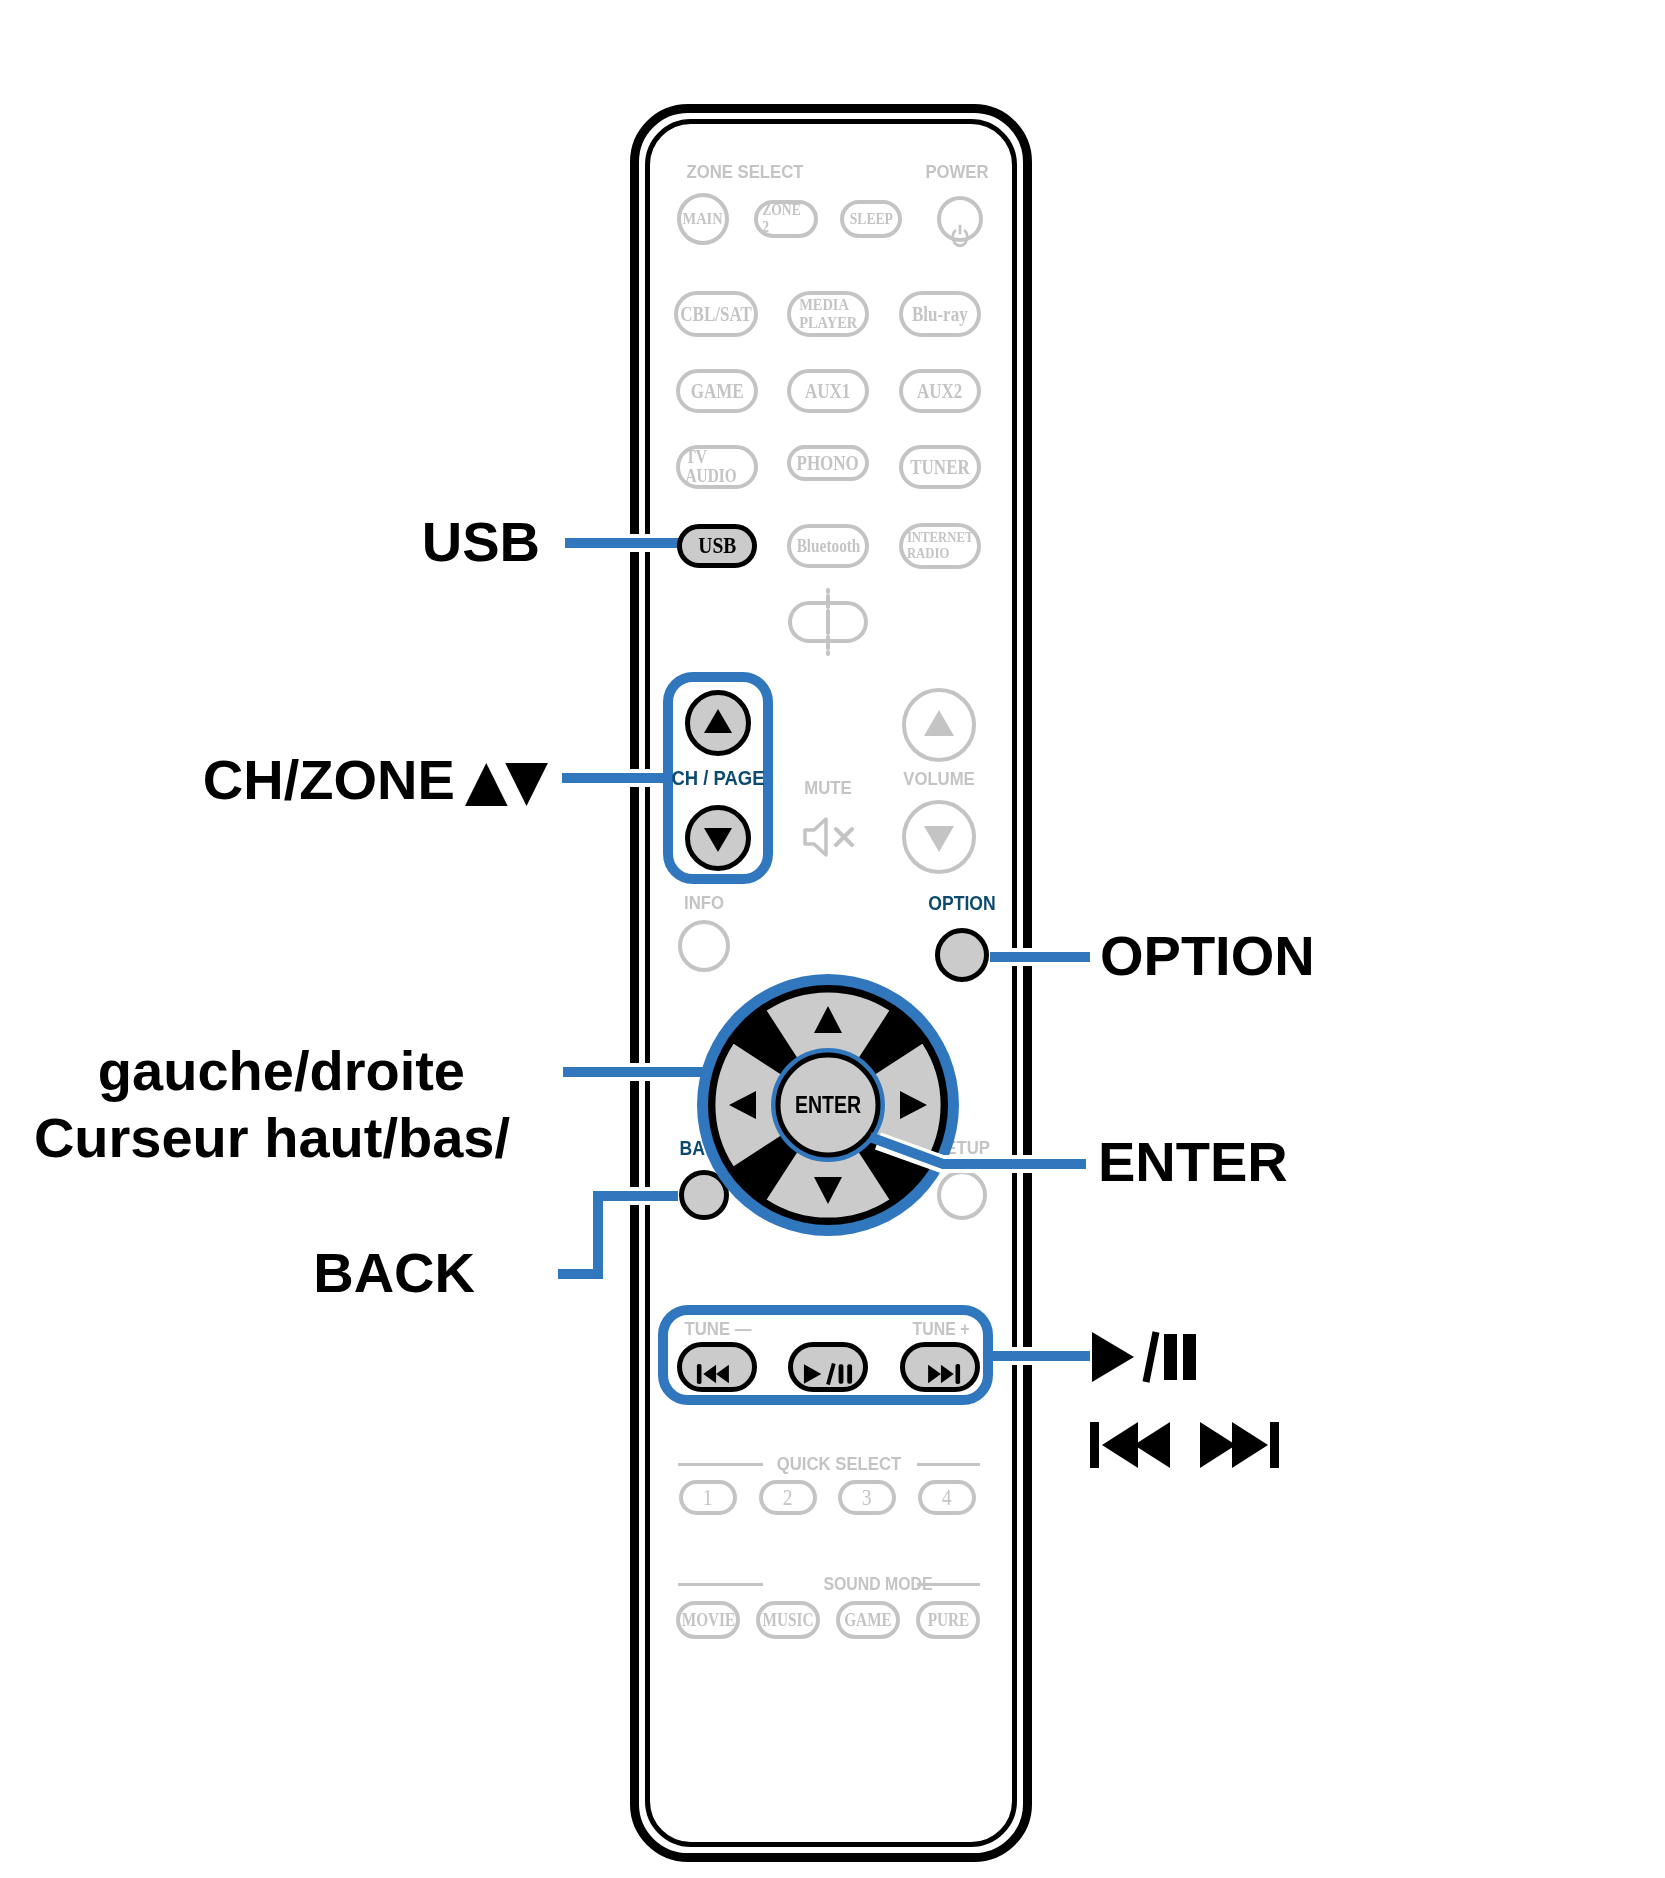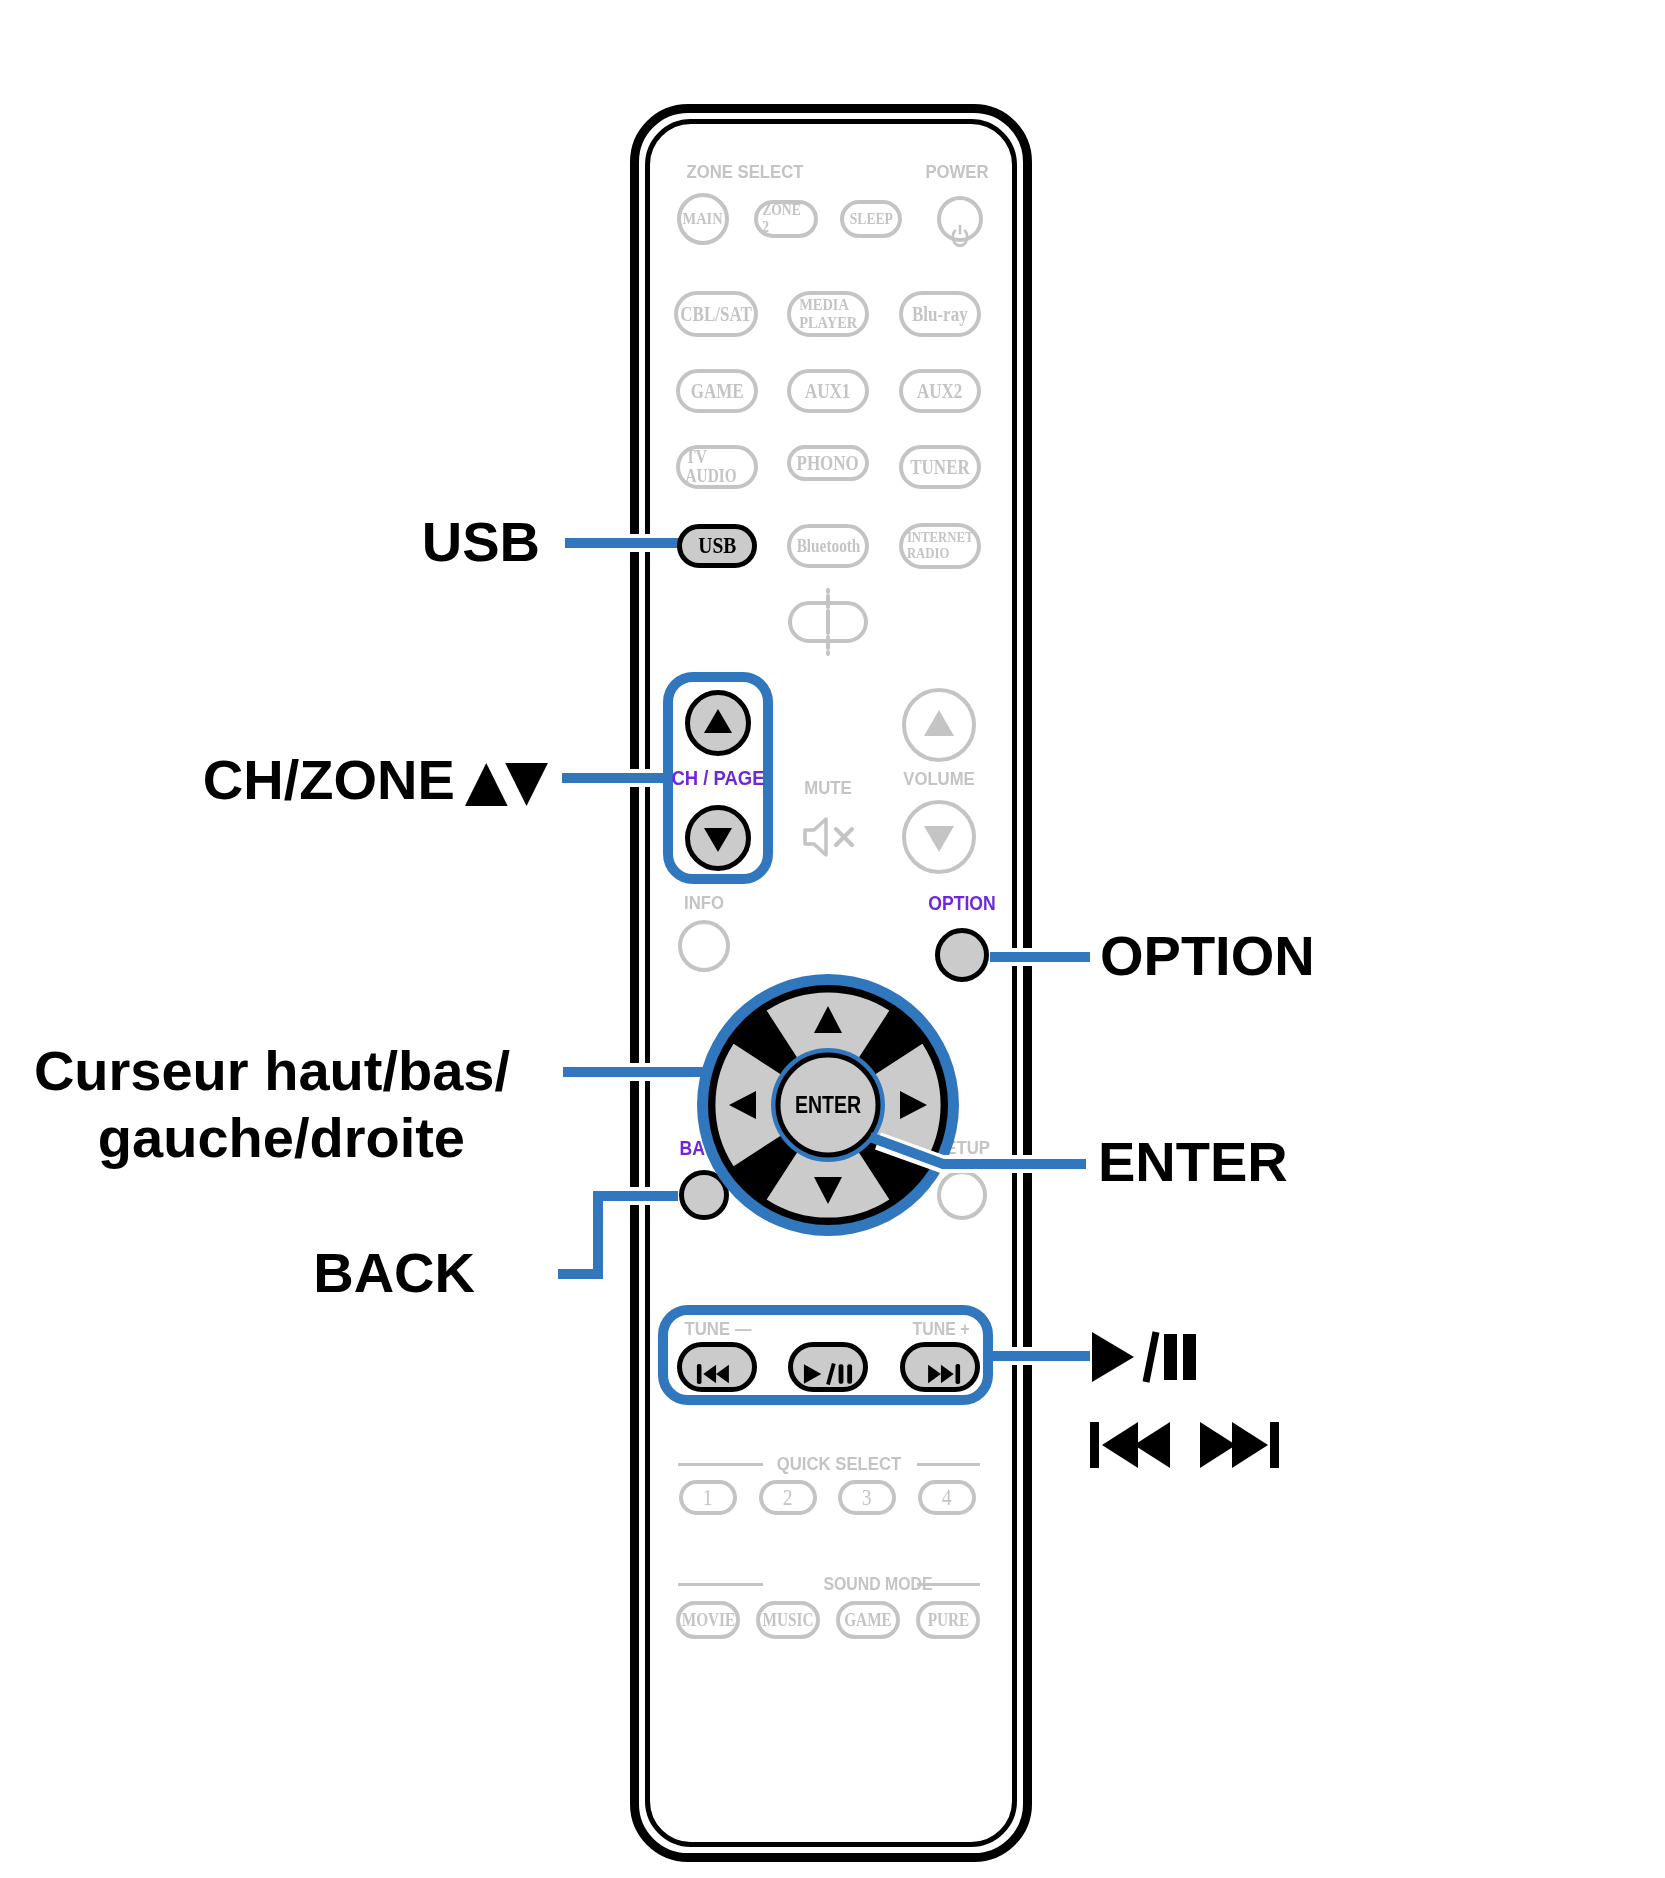--- a/index.html
+++ b/index.html
@@ -23,7 +23,7 @@
   .hl{border:5px solid #000;background:var(--fill);color:#000;z-index:30;}
   .lab{position:absolute;transform:translate(-50%,-50%);color:var(--g);font-weight:700;white-space:nowrap;z-index:10;}
   .lab>span{display:inline-block;transform:scaleX(.88);}
-  .labb{color:#6d28d9;}
+  .labb{color:#0c4a6e;}
   .divline{position:absolute;height:3px;background:var(--g);z-index:10;}
   
   .tri{width:0;height:0;}

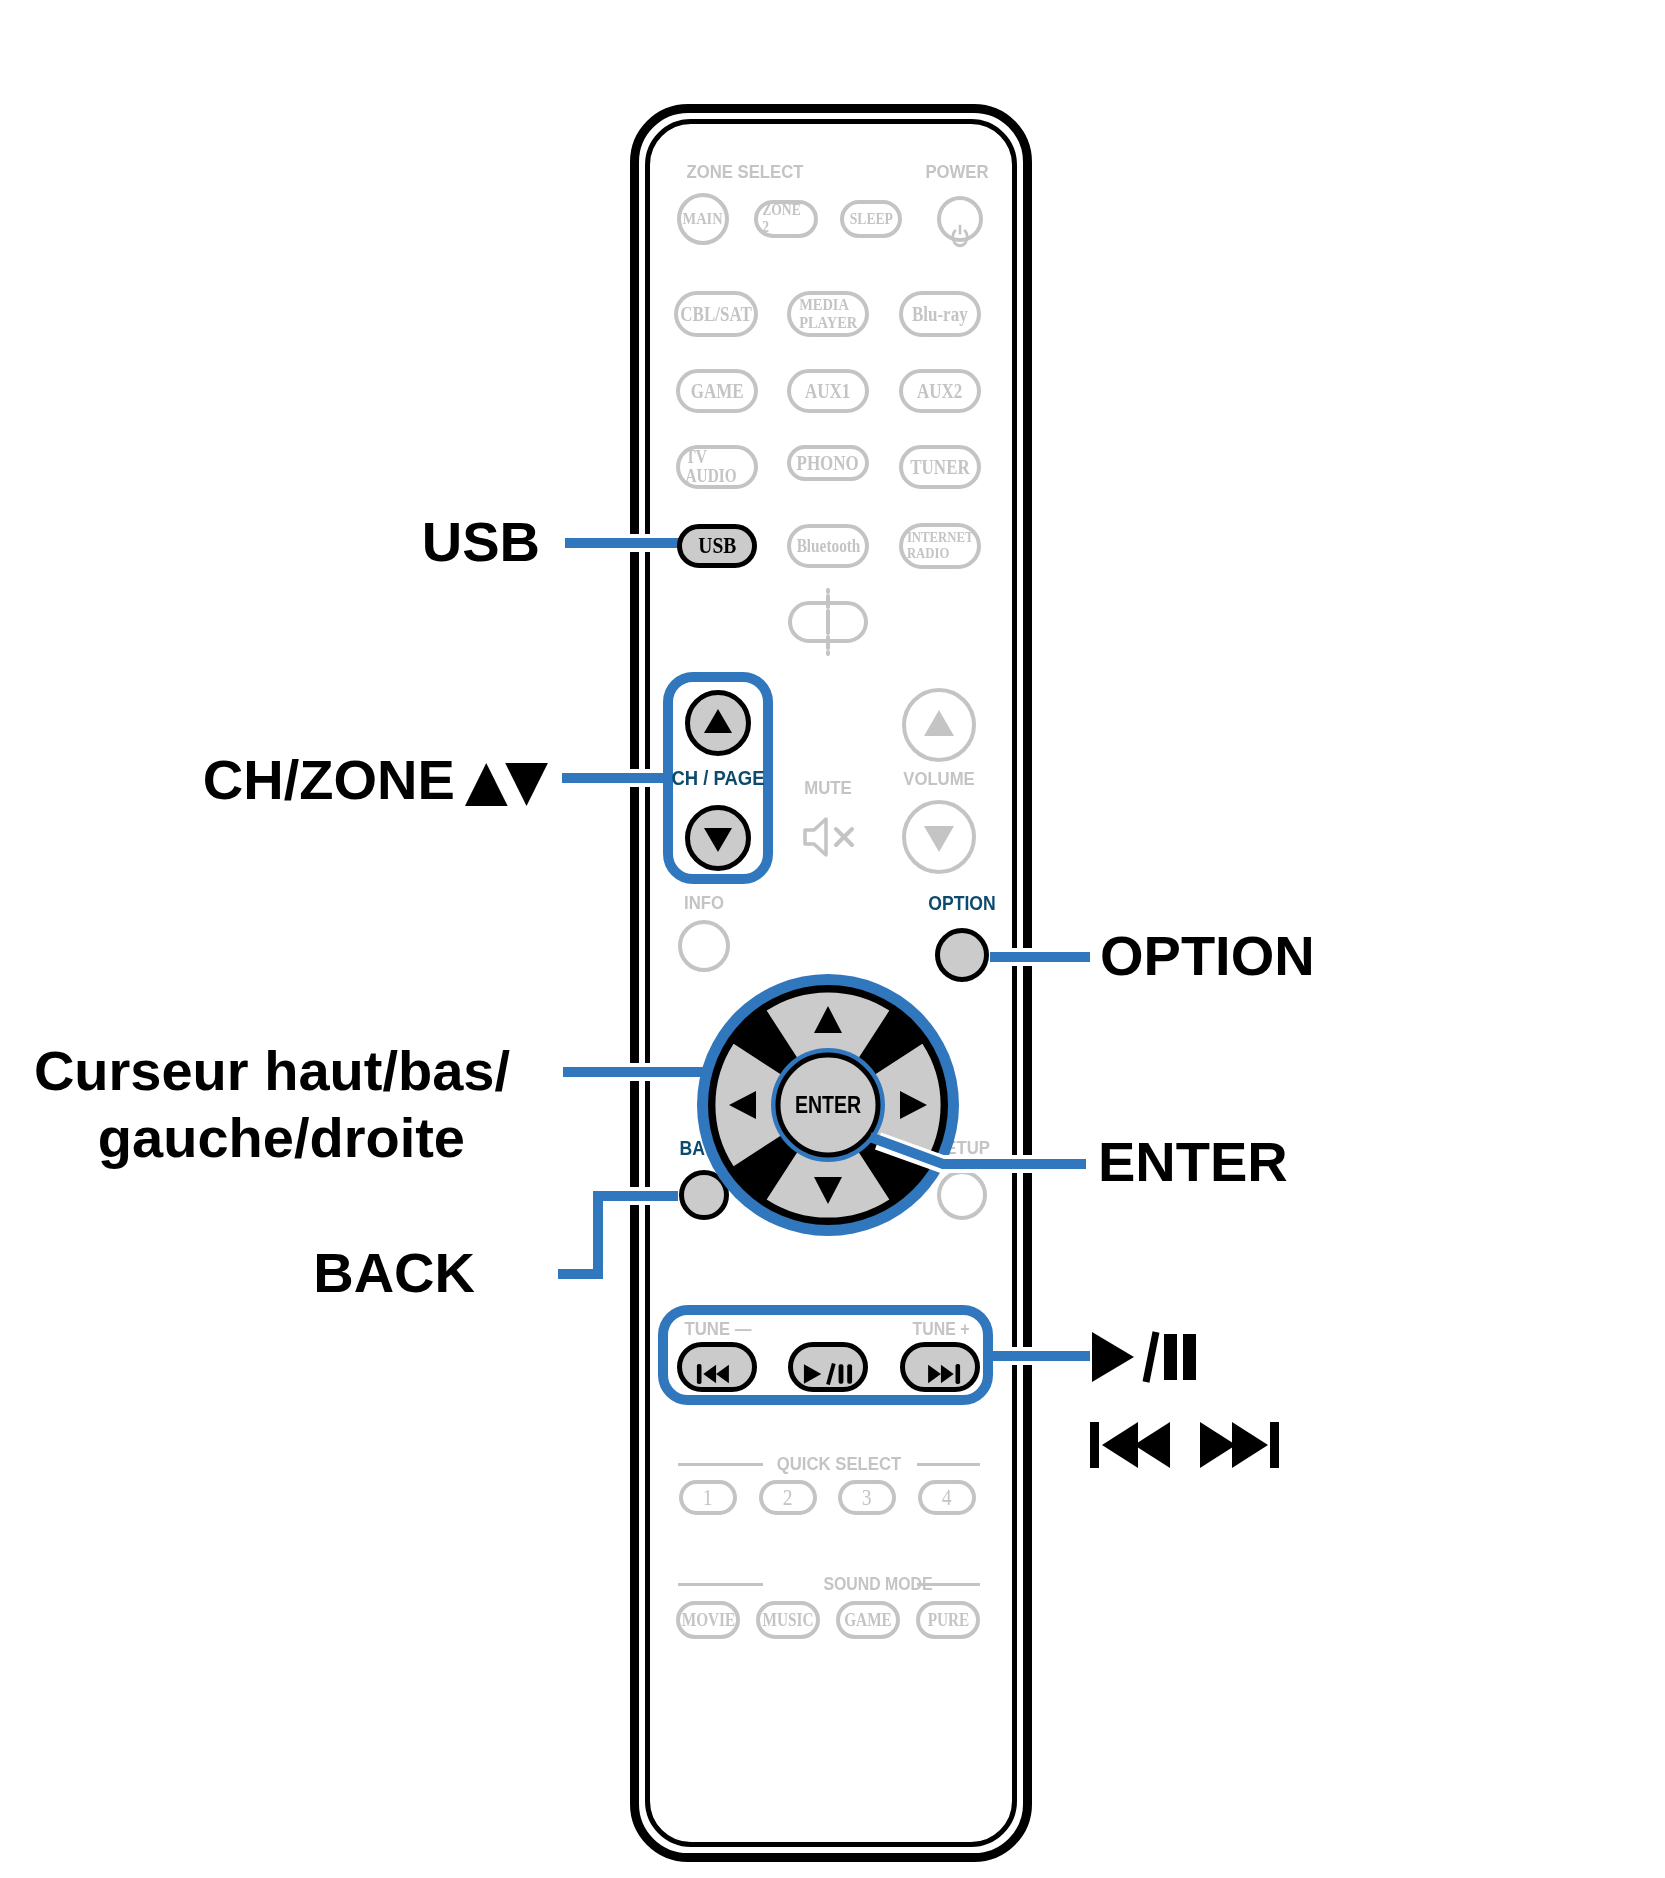--- a/index.html
+++ b/index.html
@@ -281,8 +281,8 @@
   </div>
 
   <div class="cl" style="right:1155px;top:1037px;text-align:right;line-height:67px;">
+    <div style="padding-right:45px;">gauche/droite</div>
     <div>Curseur haut/bas/</div>
-    <div style="padding-right:45px;">gauche/droite</div>
   </div>
 
   <div class="cl" style="left:1100px;top:928px;">OPTION</div>

